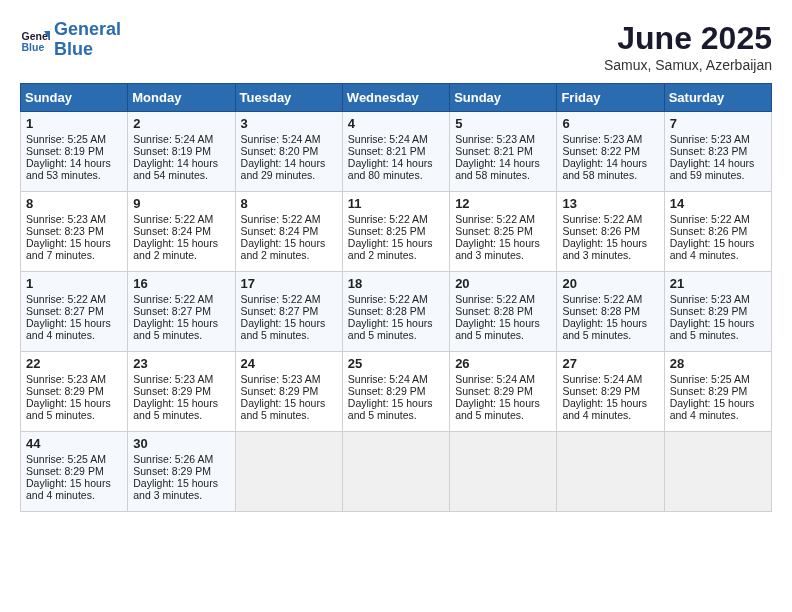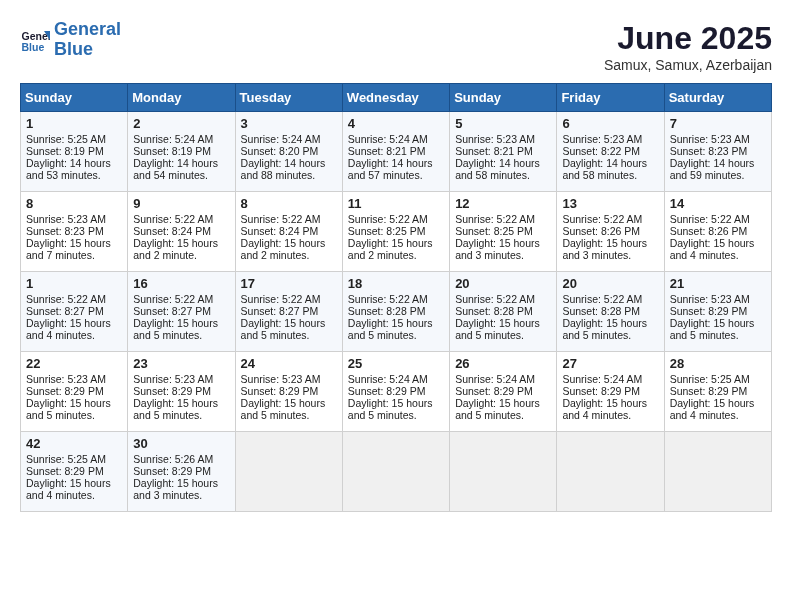--- a/index.html
+++ b/index.html
@@ -141,7 +141,7 @@
           <div>Sunrise: 5:24 AM</div>
           <div>Sunset: 8:20 PM</div>
           <div>Daylight: 14 hours</div>
-          <div>and 88 minutes.</div>
+          <div>and 29 minutes.</div>
         </td>
         <td>
           <span class="day-num">4</span>

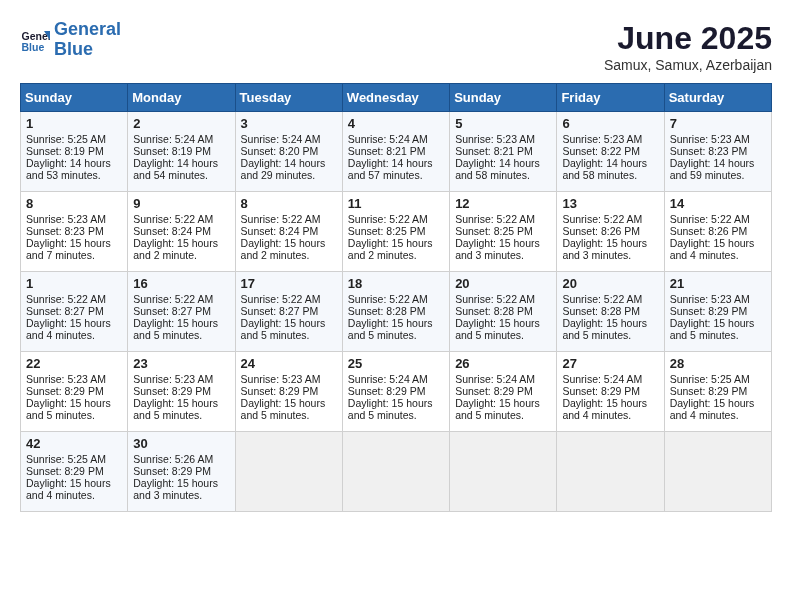--- a/index.html
+++ b/index.html
@@ -148,7 +148,7 @@
           <div>Sunrise: 5:24 AM</div>
           <div>Sunset: 8:21 PM</div>
           <div>Daylight: 14 hours</div>
-          <div>and 57 minutes.</div>
+          <div>and 80 minutes.</div>
         </td>
         <td>
           <span class="day-num">5</span>

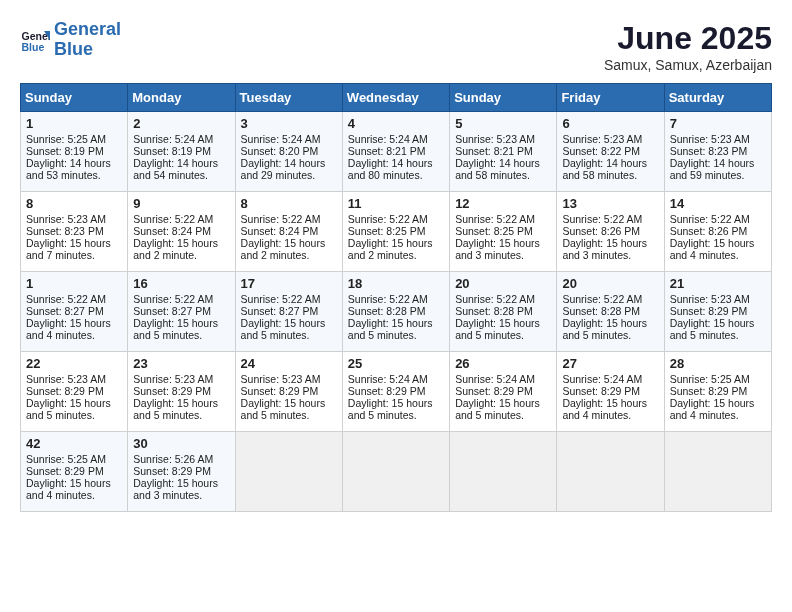--- a/index.html
+++ b/index.html
@@ -327,7 +327,7 @@
       </tr>
       <tr>
         <td>
-          <span class="day-num">42</span>
+          <span class="day-num">44</span>
           <div>Sunrise: 5:25 AM</div>
           <div>Sunset: 8:29 PM</div>
           <div>Daylight: 15 hours</div>

